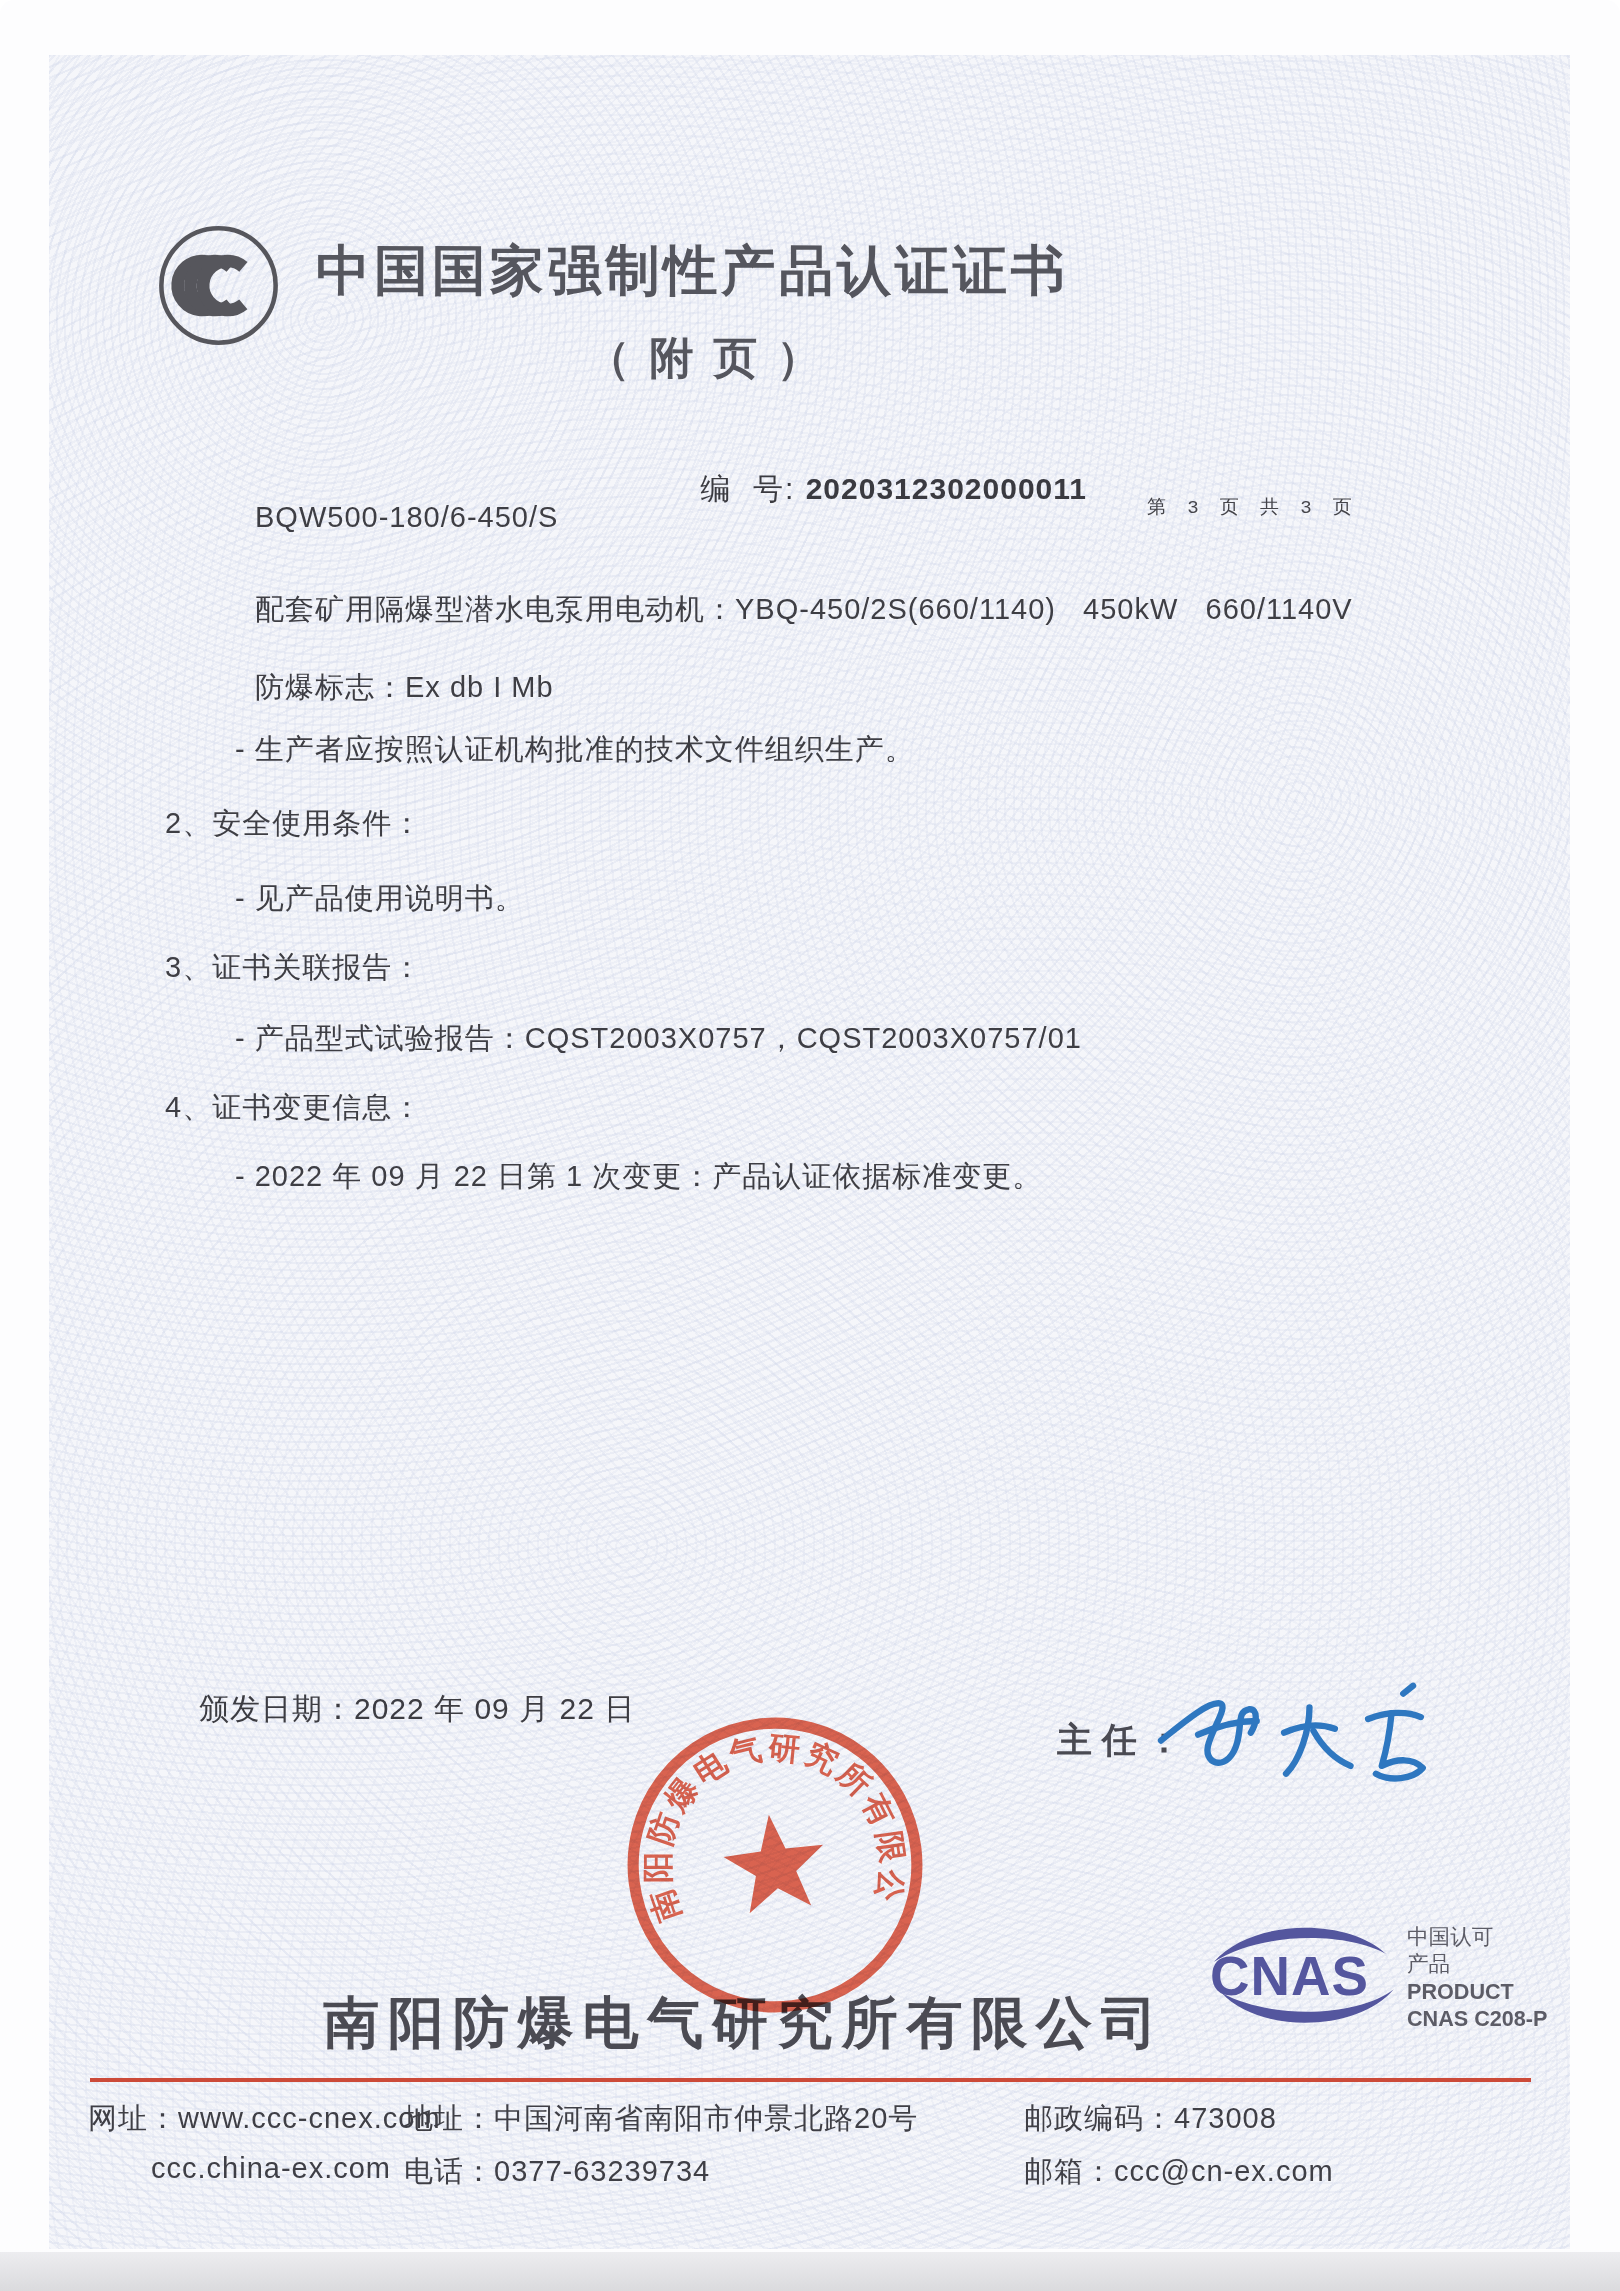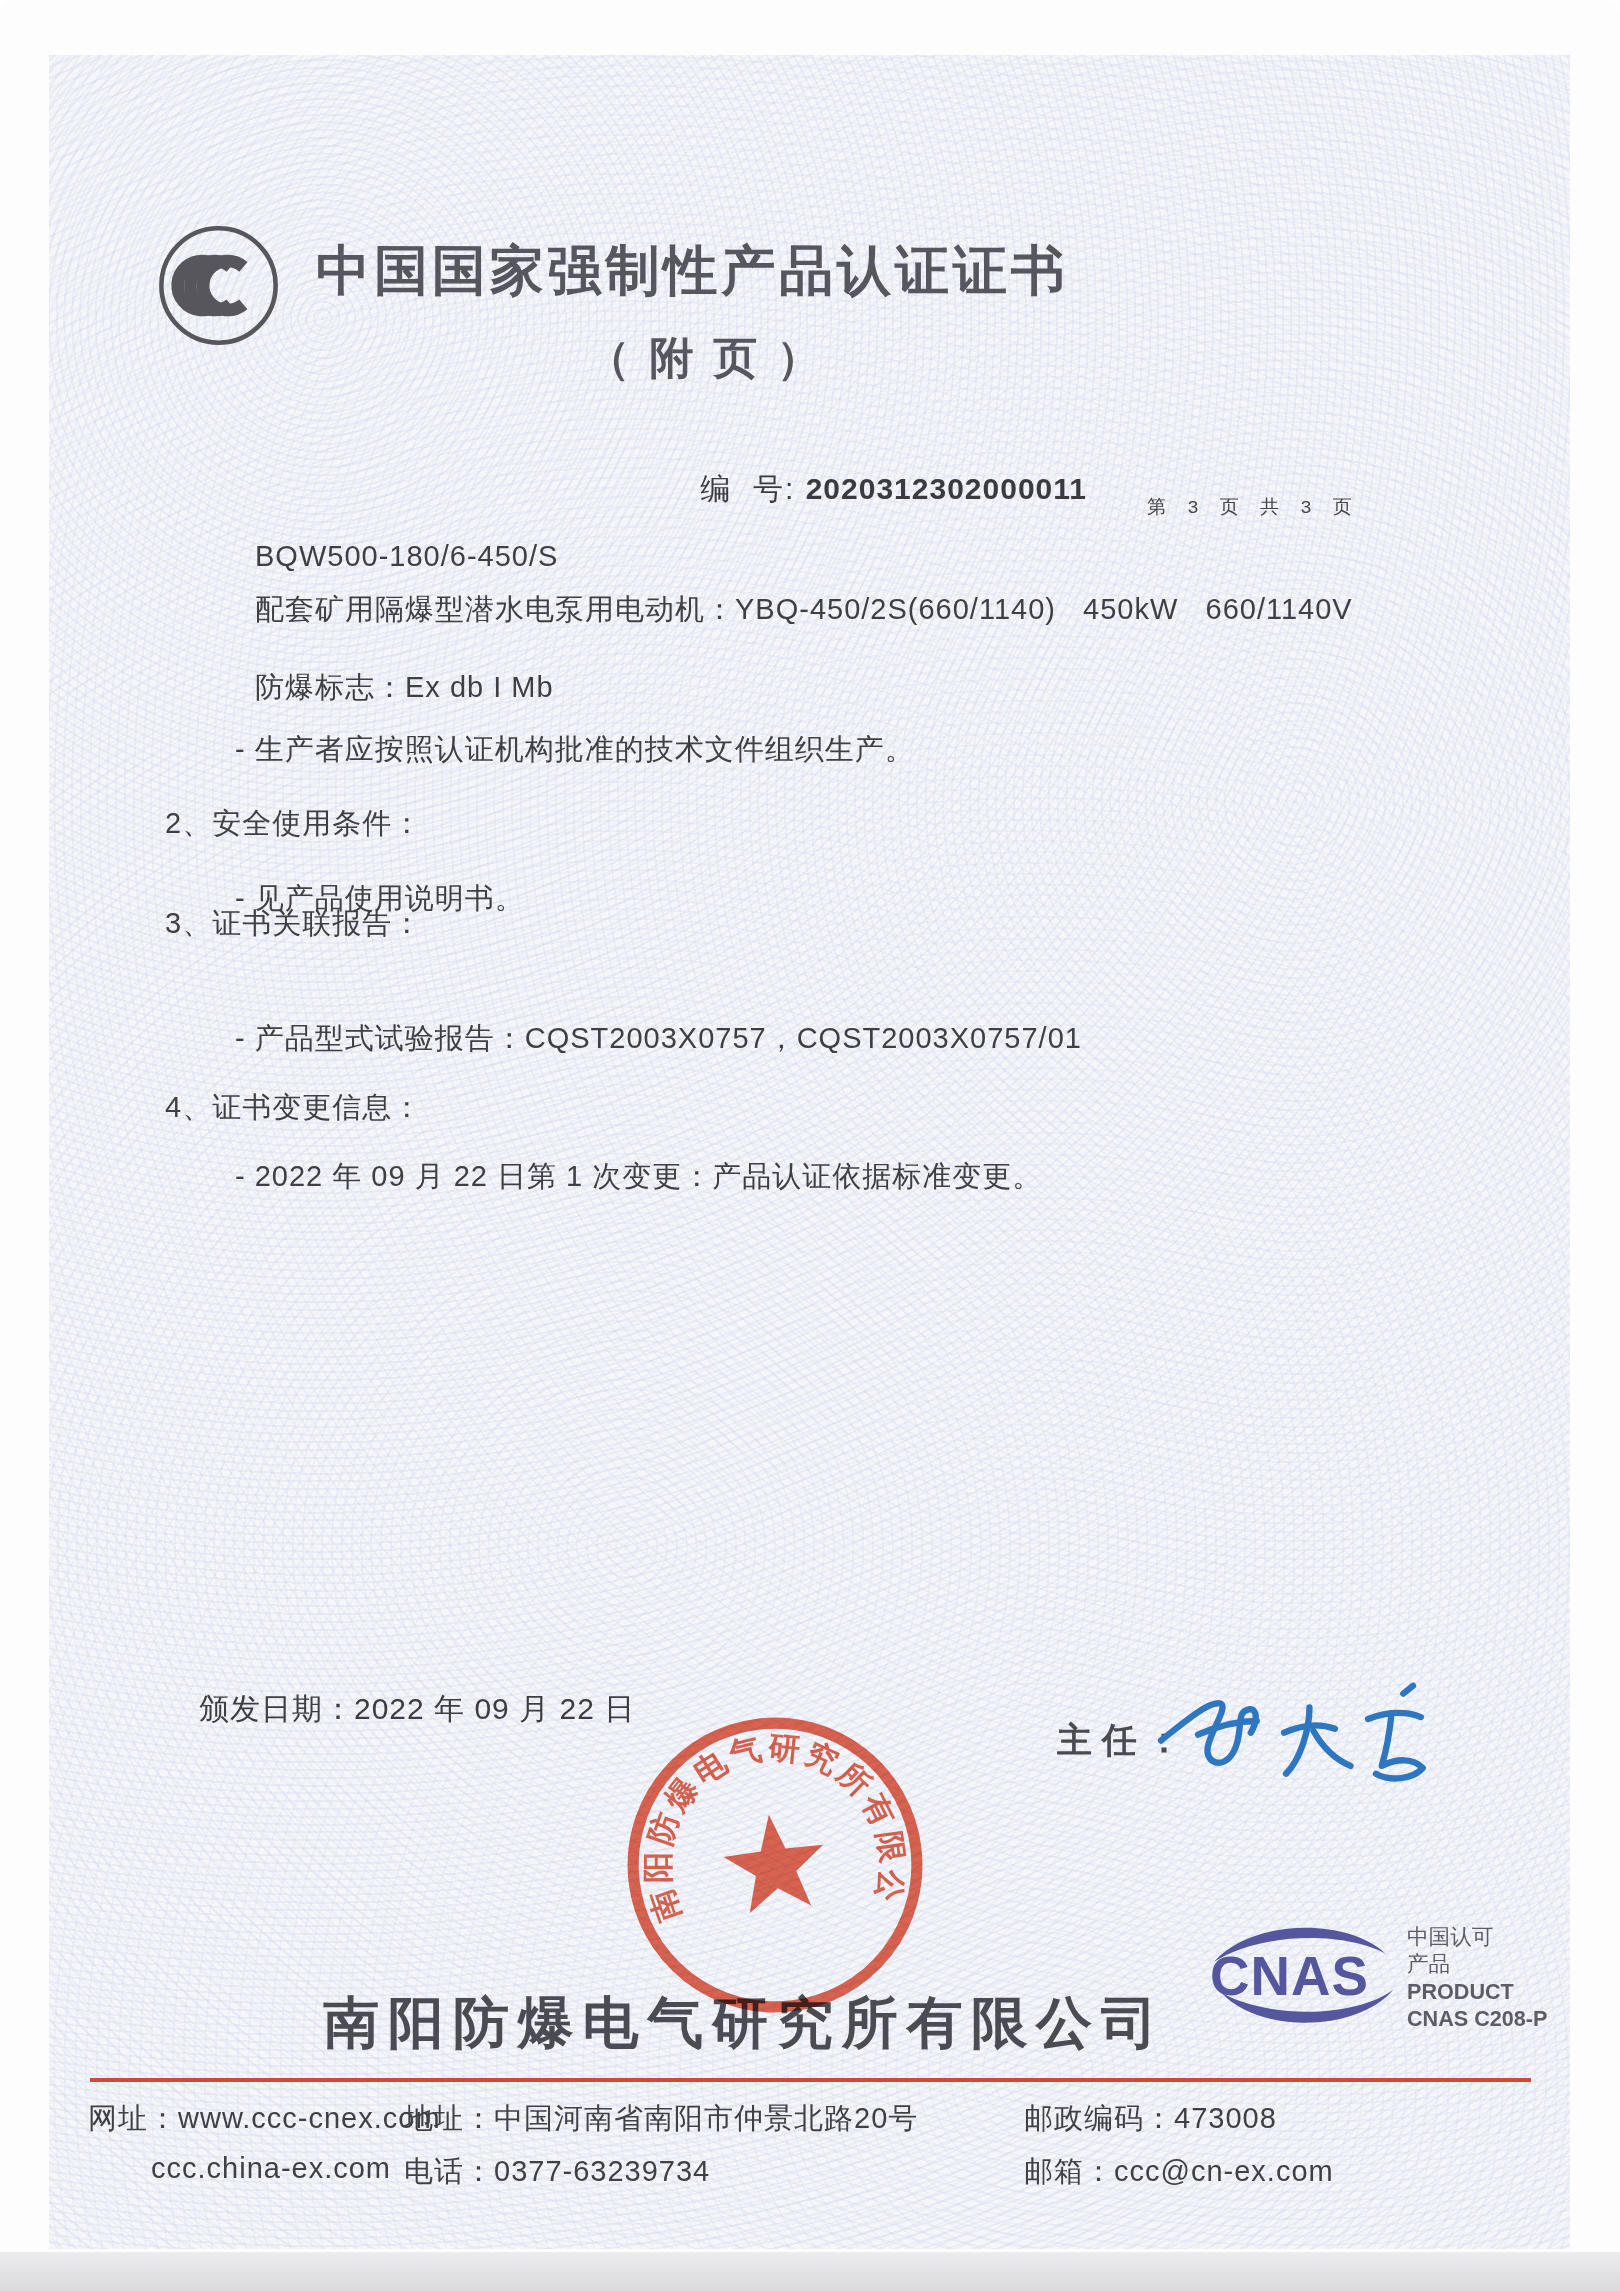--- a/index.html
+++ b/index.html
@@ -86,7 +86,7 @@
 
   <div class="abs page-ind">第 3 页 共 3 页</div>
 
-  <div class="bline l-model" style="top:540px">BQW500-180/6-450/S</div>
+  <div class="bline l-model" style="top:501px">BQW500-180/6-450/S</div>
   <div class="bline l-model" style="top:590px">配套矿用隔爆型潜水电泵用电动机：YBQ-450/2S(660/1140)   450kW   660/1140V</div>
   <div class="bline l-model" style="top:668px">防爆标志：Ex db I Mb</div>
   <div class="bline l-dash" style="top:730px">- 生产者应按照认证机构批准的技术文件组织生产。</div>

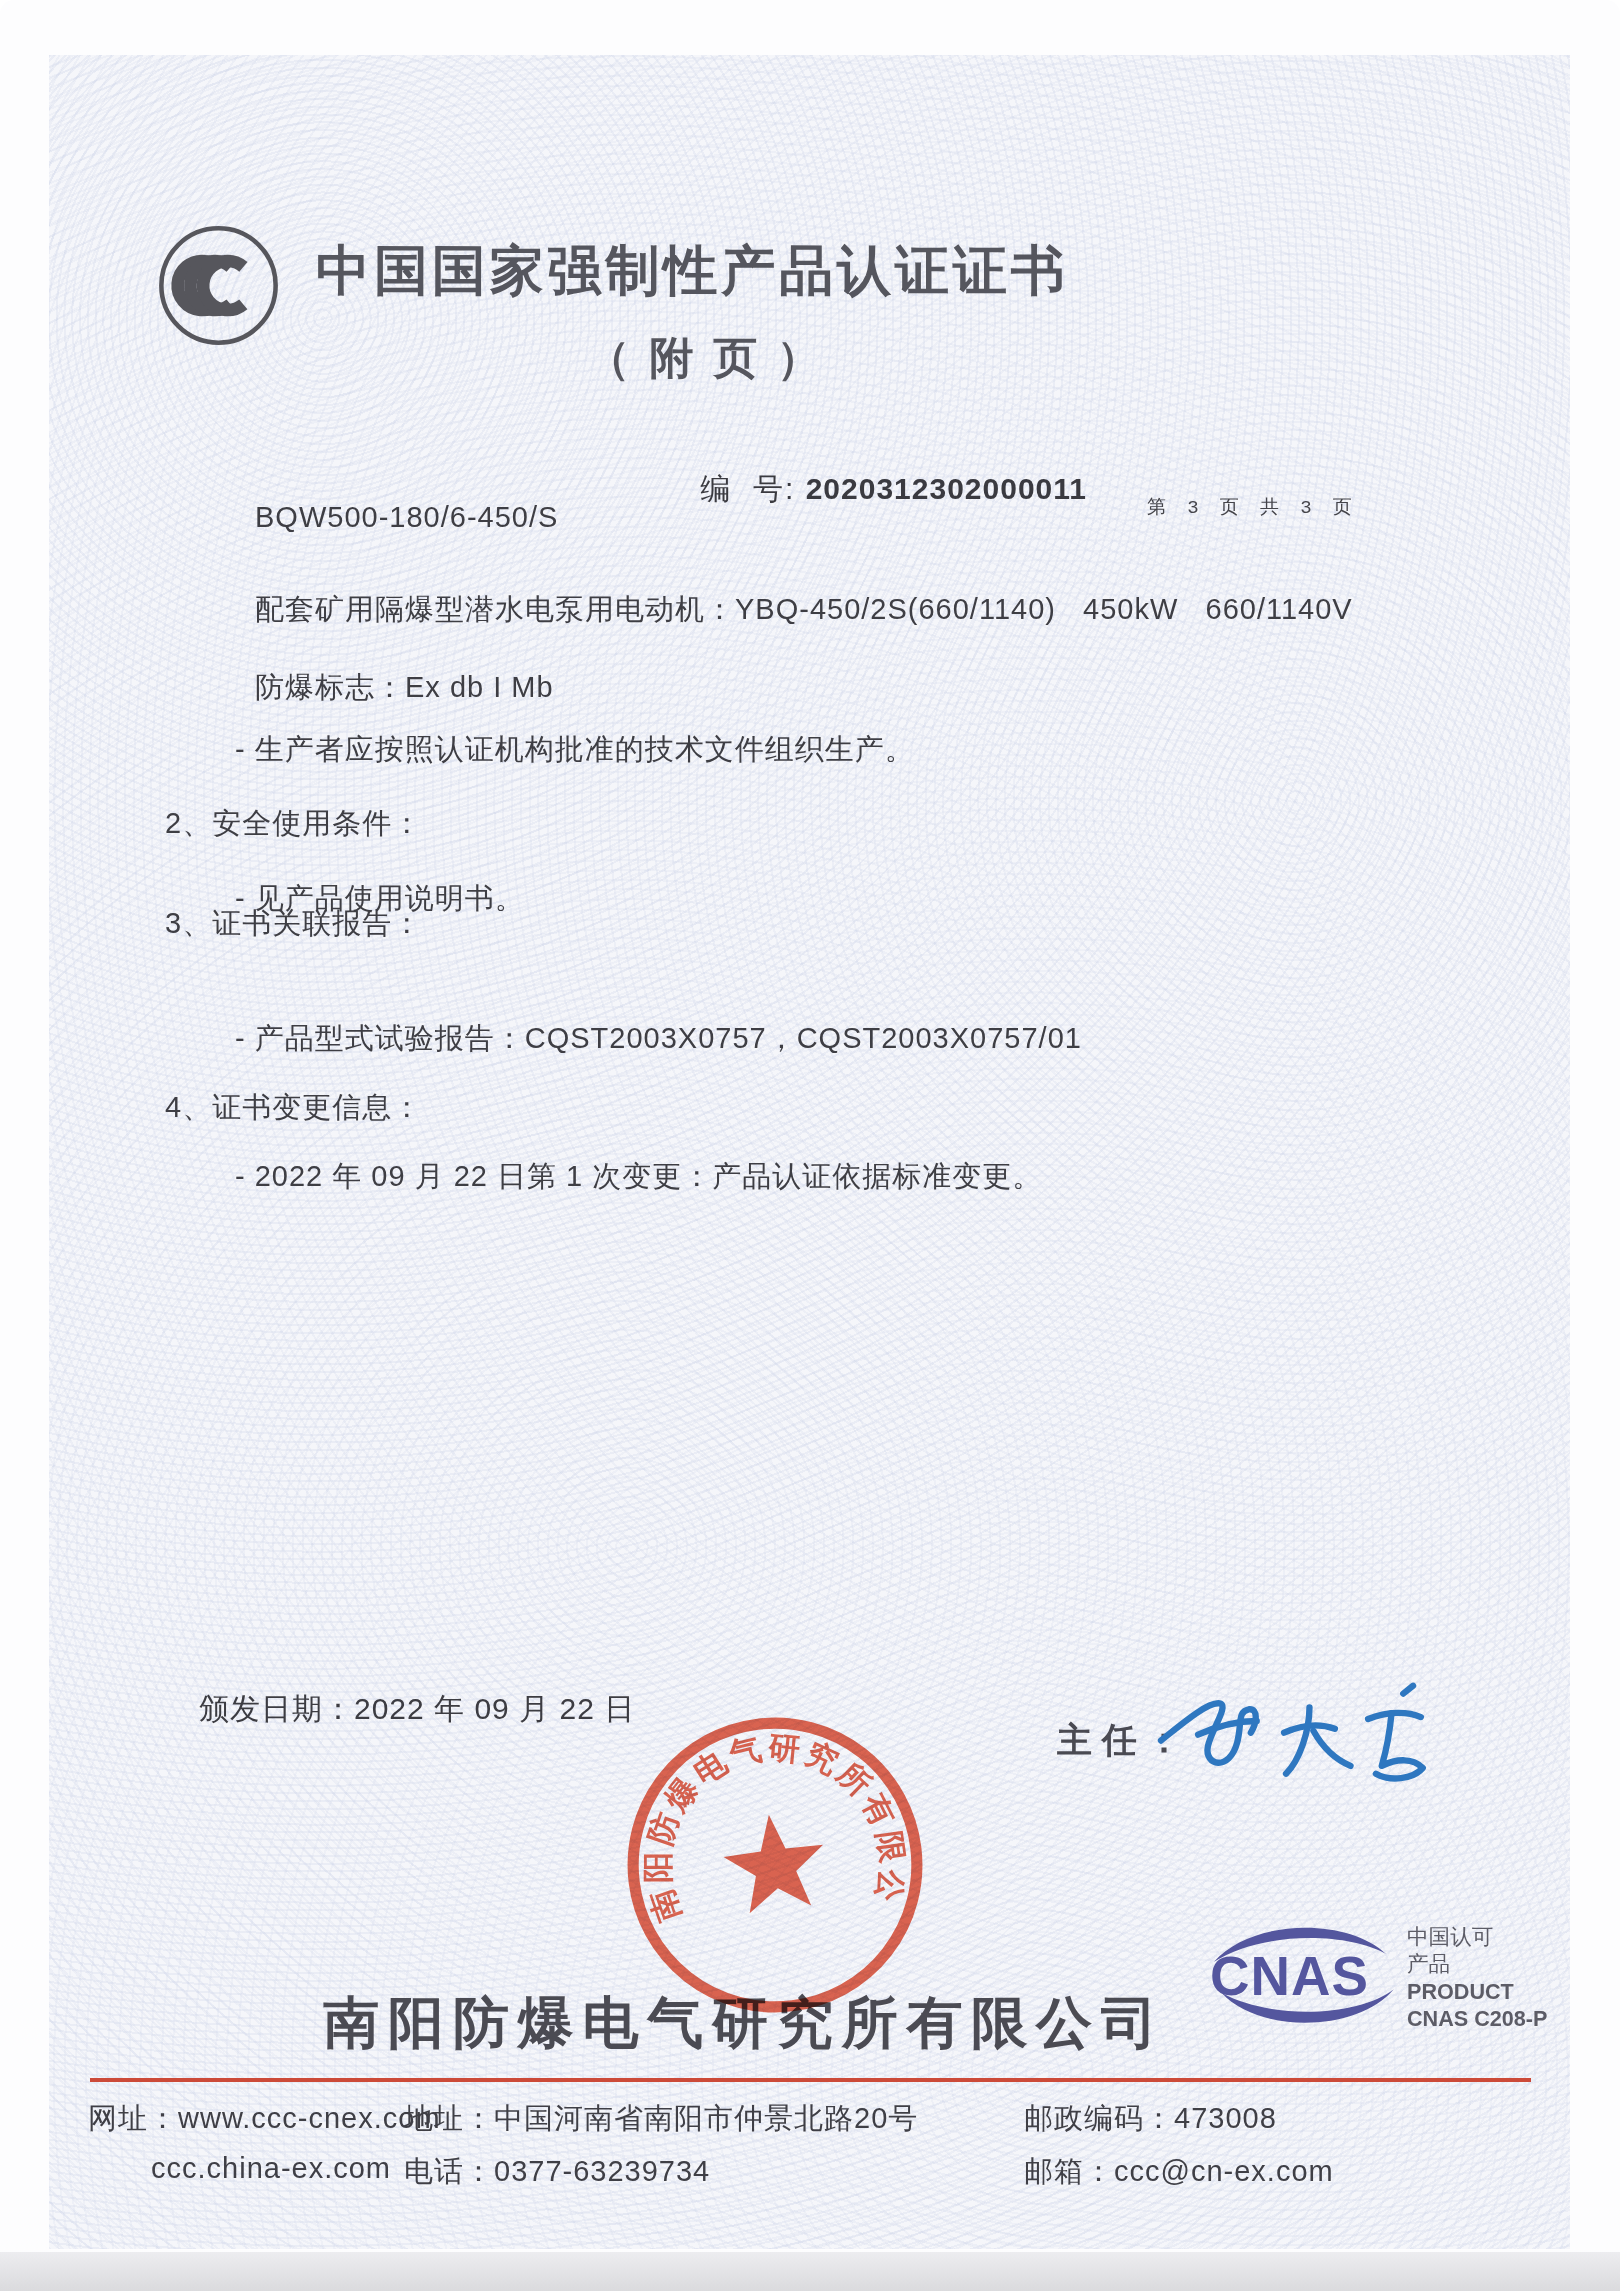--- a/index.html
+++ b/index.html
@@ -92,7 +92,7 @@
   <div class="bline l-dash" style="top:730px">- 生产者应按照认证机构批准的技术文件组织生产。</div>
   <div class="bline l-num" style="top:804px">2、安全使用条件：</div>
   <div class="bline l-dash" style="top:879px">- 见产品使用说明书。</div>
-  <div class="bline l-num" style="top:904px">3、证书关联报告：</div>
+  <div class="bline l-num" style="top:948px">3、证书关联报告：</div>
   <div class="bline l-dash" style="top:1019px">- 产品型式试验报告：CQST2003X0757，CQST2003X0757/01</div>
   <div class="bline l-num" style="top:1088px">4、证书变更信息：</div>
   <div class="bline l-dash" style="top:1157px">- 2022 年 09 月 22 日第 1 次变更：产品认证依据标准变更。</div>

